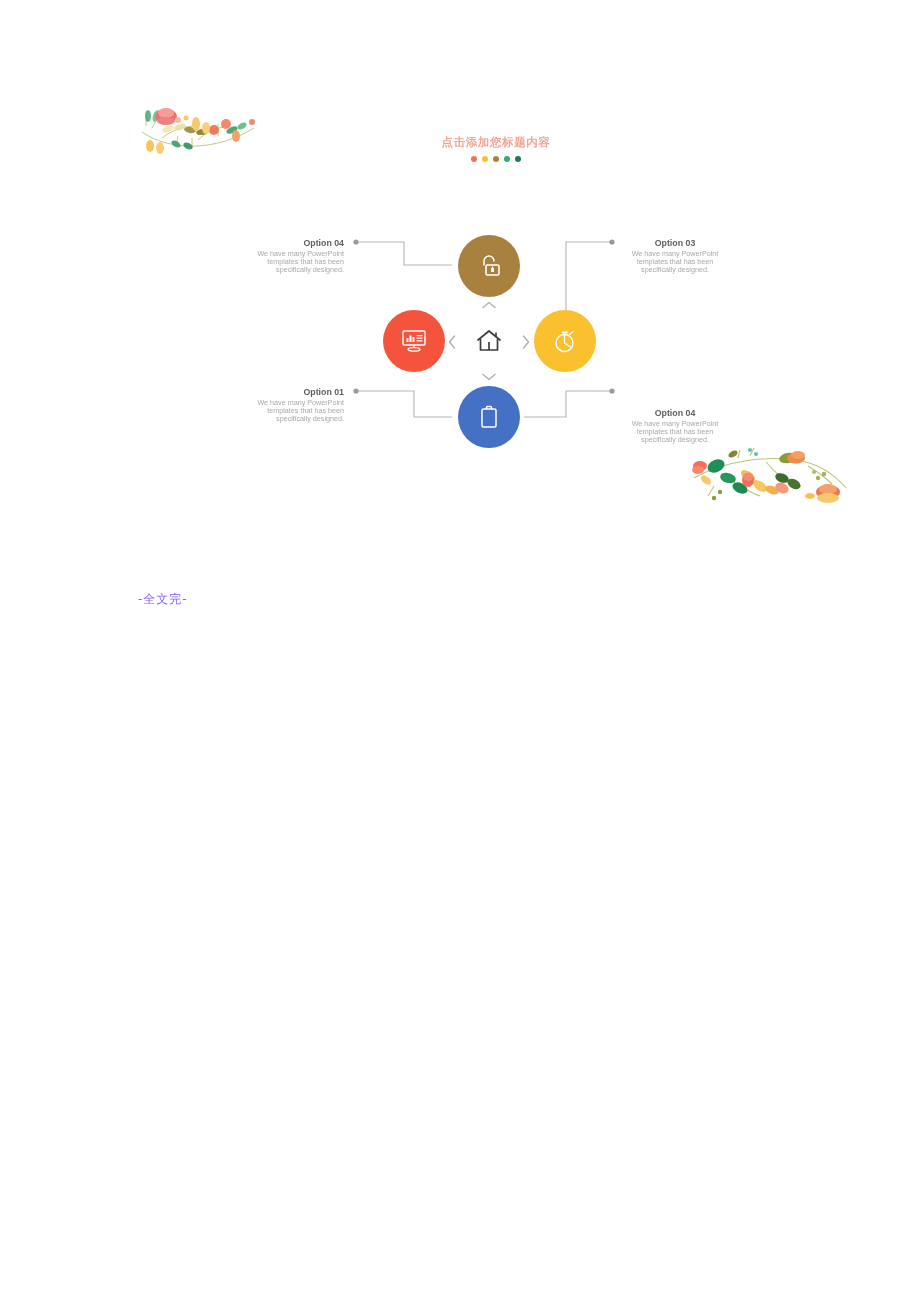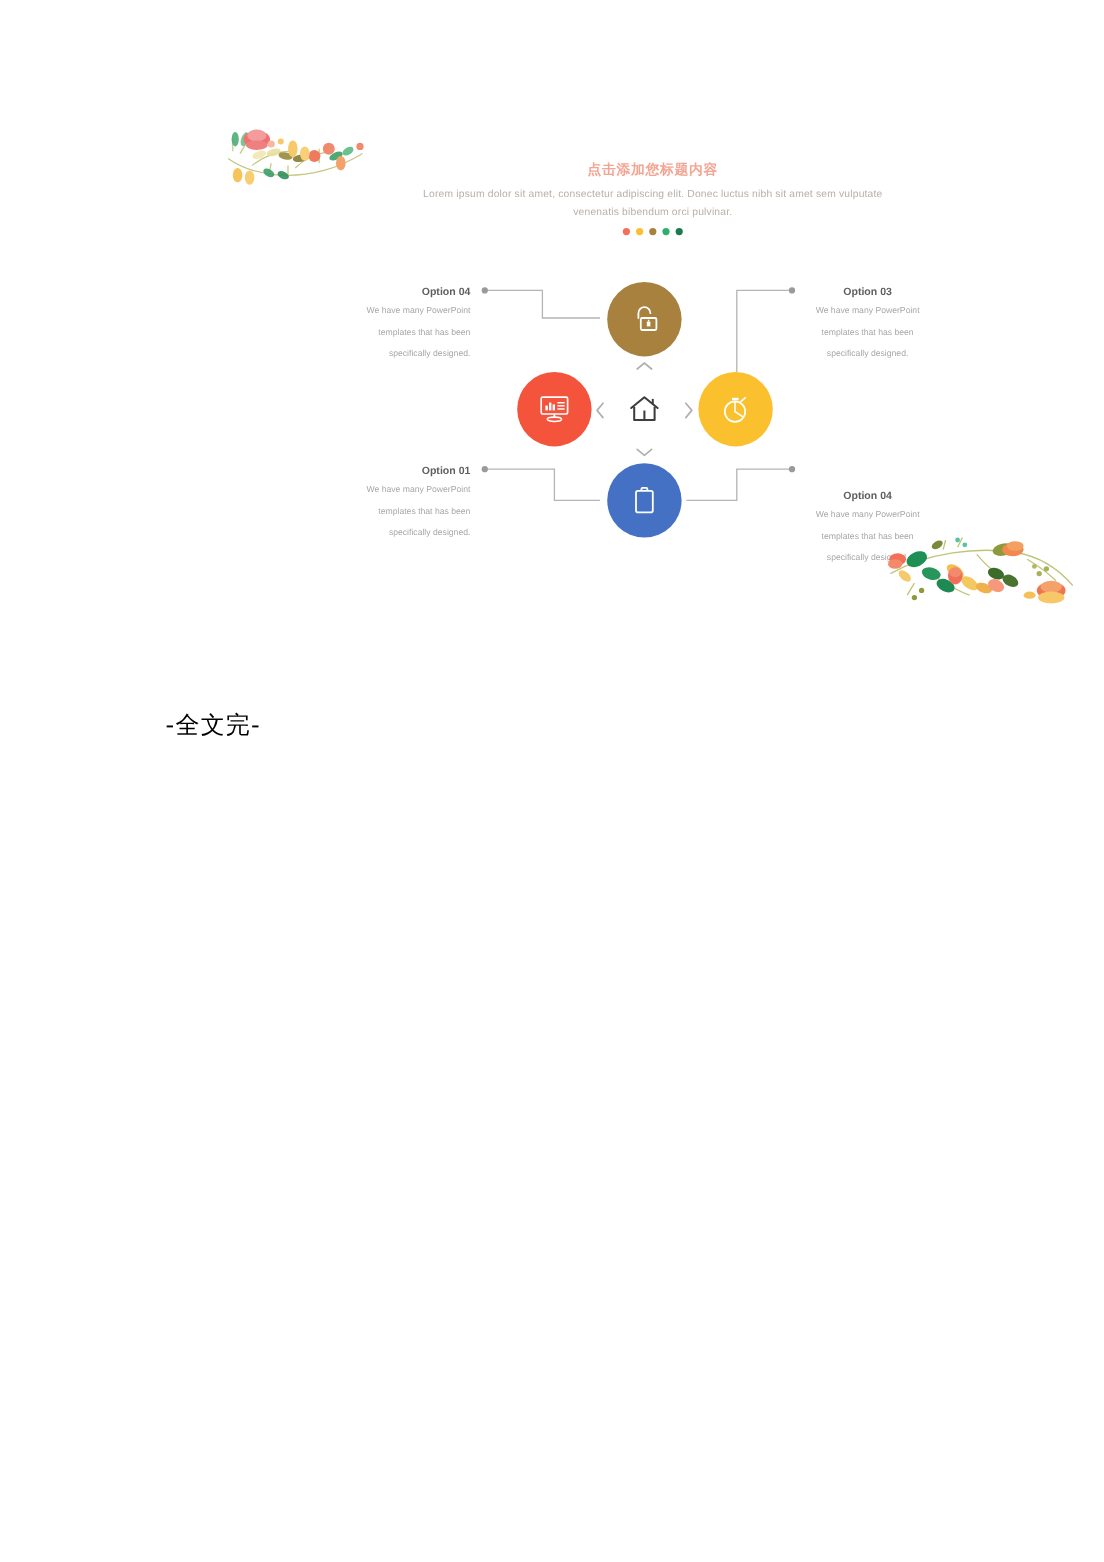--- a/index.html
+++ b/index.html
@@ -22,7 +22,6 @@
     top: 0;
     width: 769px;
     height: 560px;
-    margin-left: 48px;
   }
 
   

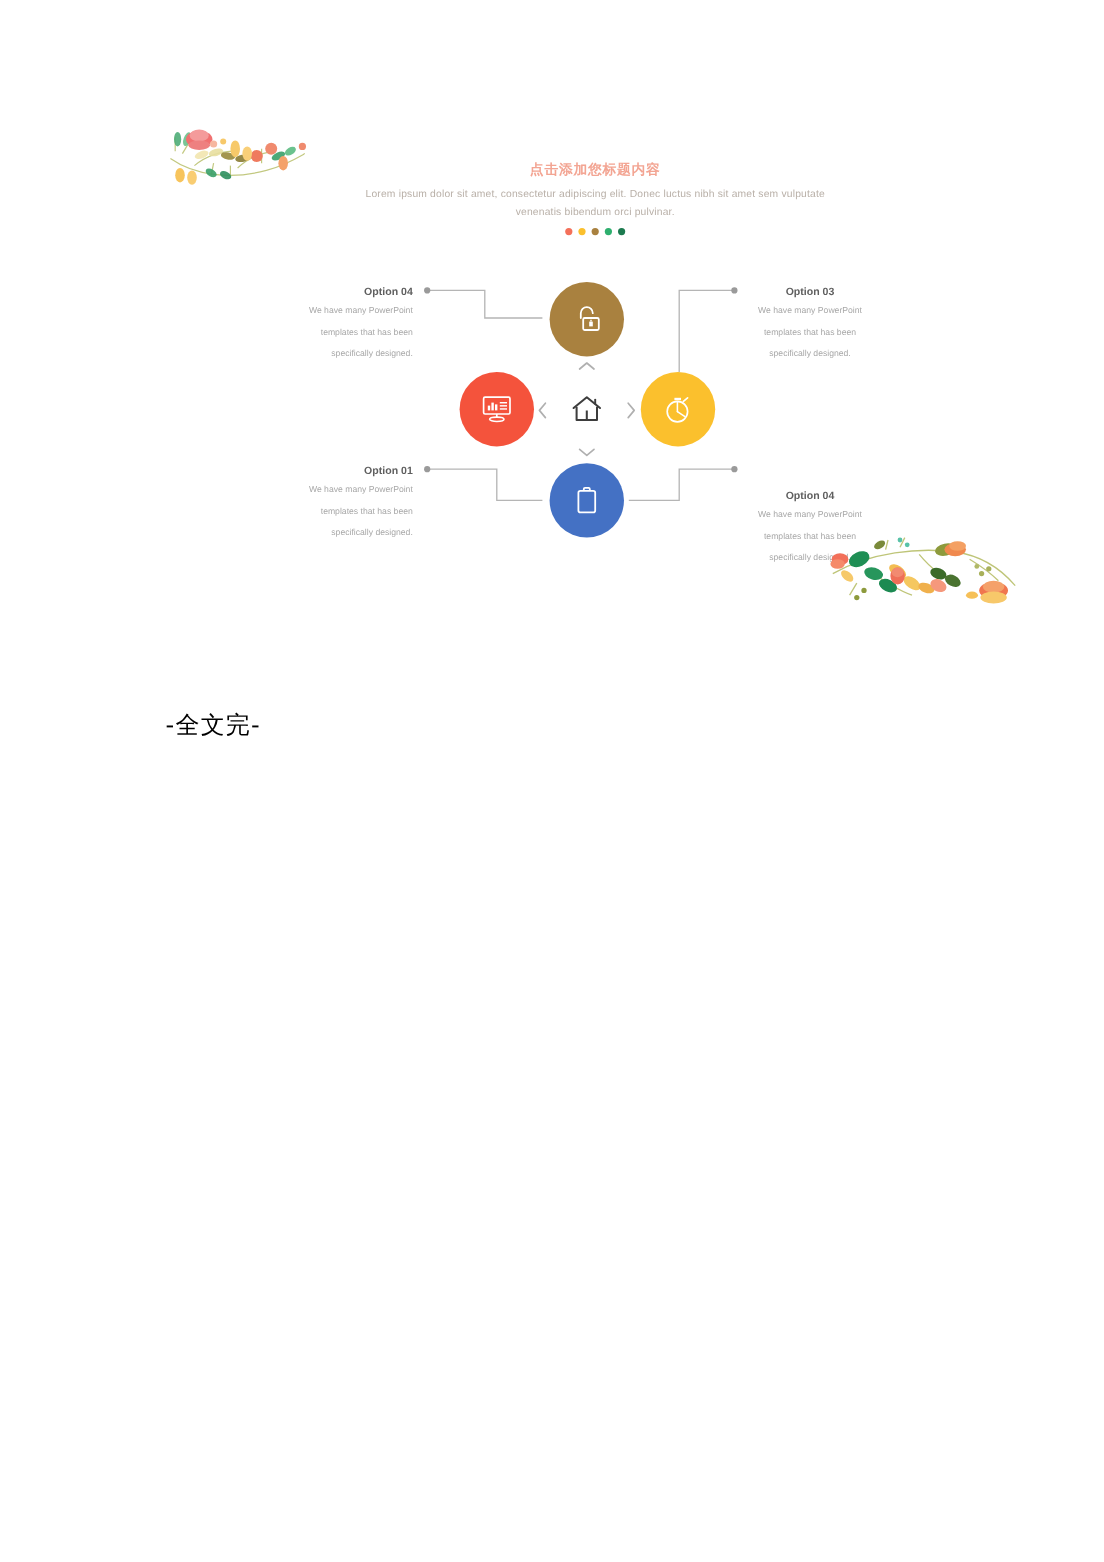--- a/index.html
+++ b/index.html
@@ -223,7 +223,6 @@
 
   <div id="header">
     <div id="slide-title">点击添加您标题内容</div>
-    <div id="slide-subtitle">Lorem ipsum dolor sit amet, consectetur adipiscing elit. Donec luctus nibh sit amet sem vulputate venenatis bibendum orci pulvinar.</div>
     <div id="dot-row">
       <span class="header-dot" style="background: rgb(244, 112, 90);"></span>
       <span class="header-dot" style="background: rgb(251, 192, 45);"></span>

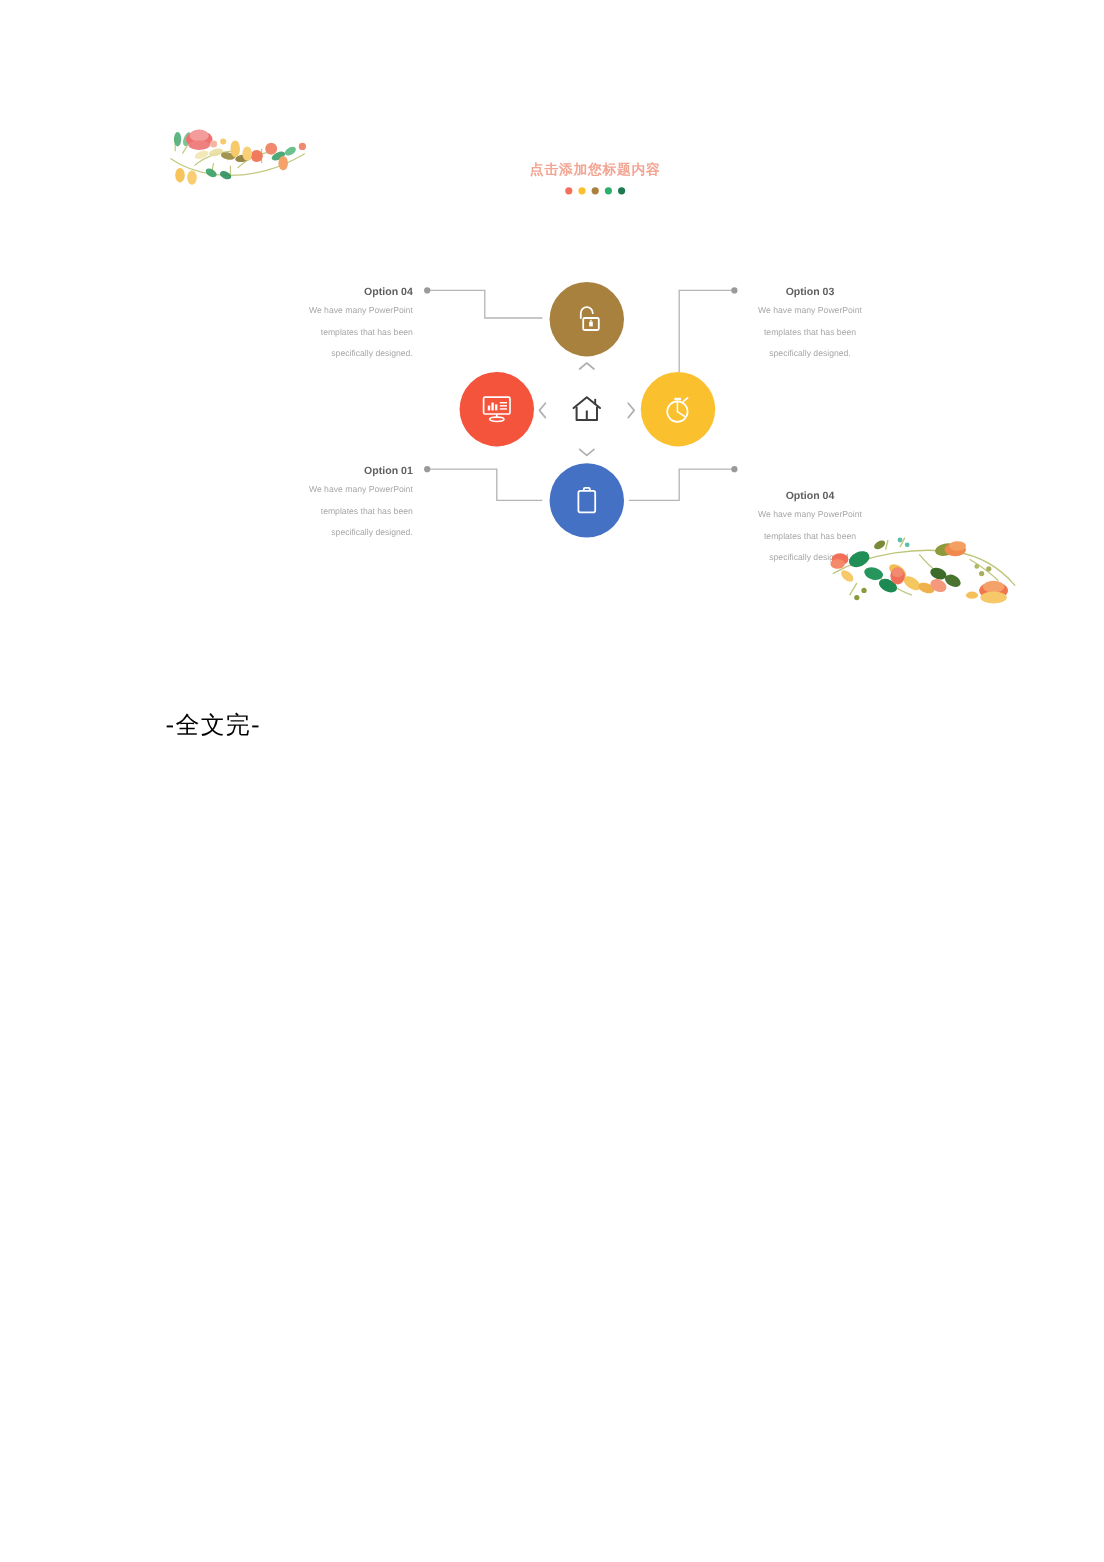--- a/index.html
+++ b/index.html
@@ -159,7 +159,7 @@
   .option-desc {
     font-size: 7.2px;
     color: #a8a8a8;
-    line-height: 18px;
+    line-height: 8px;
     margin: 0;
   }
 

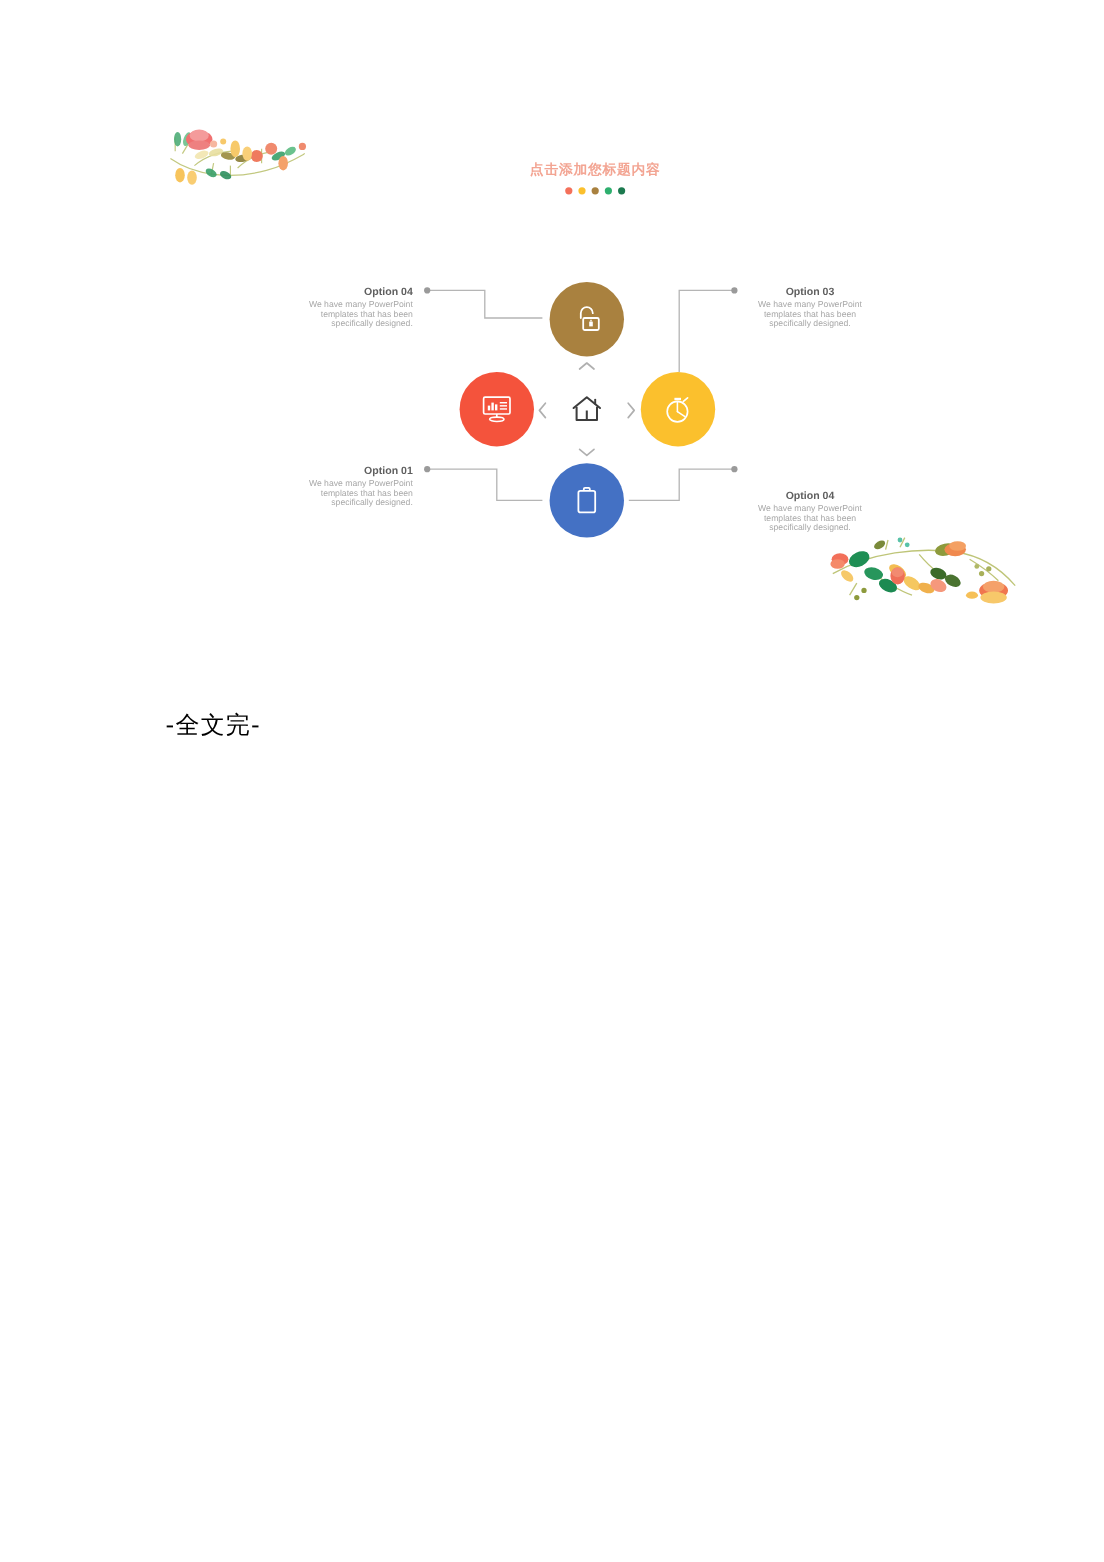--- a/index.html
+++ b/index.html
@@ -169,8 +169,8 @@
     left: 138px;
     top: 591px;
     font-family: "DejaVu Sans", sans-serif;
-    font-size: 20px;
-    color: #000000;
+    font-size: 12px;
+    color: #8b5cf6;
     letter-spacing: 1px;
   }
 </style>

